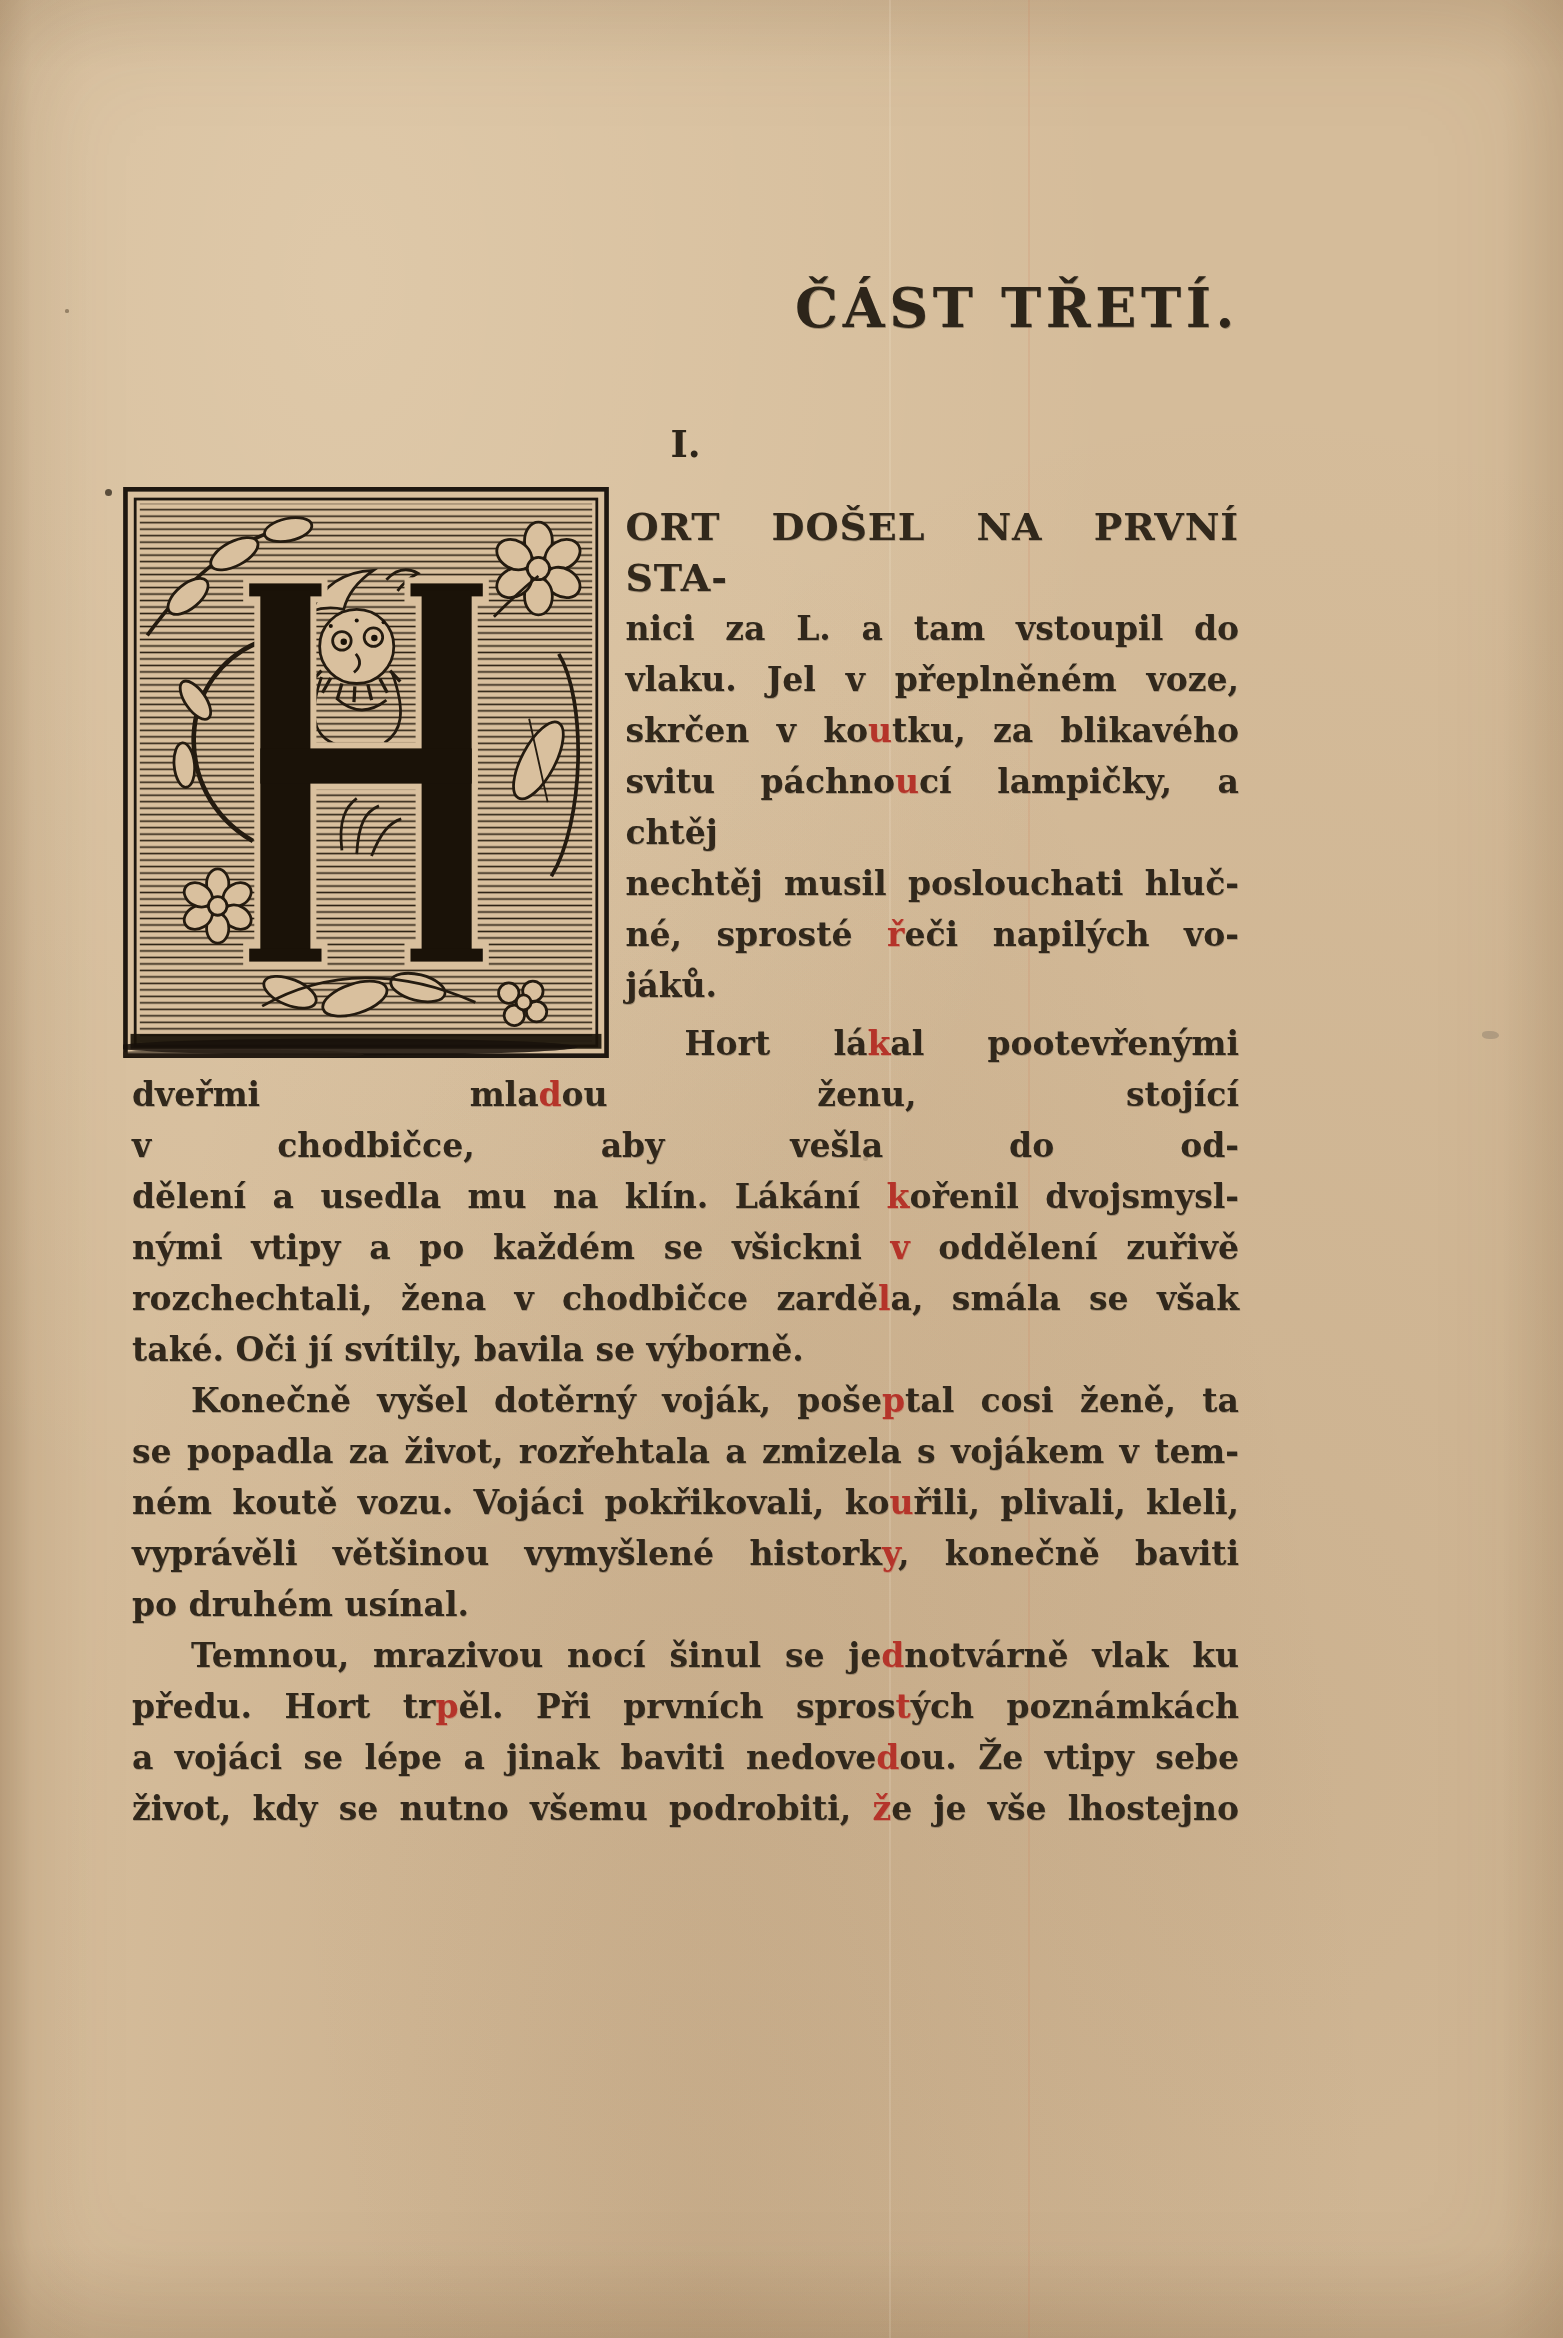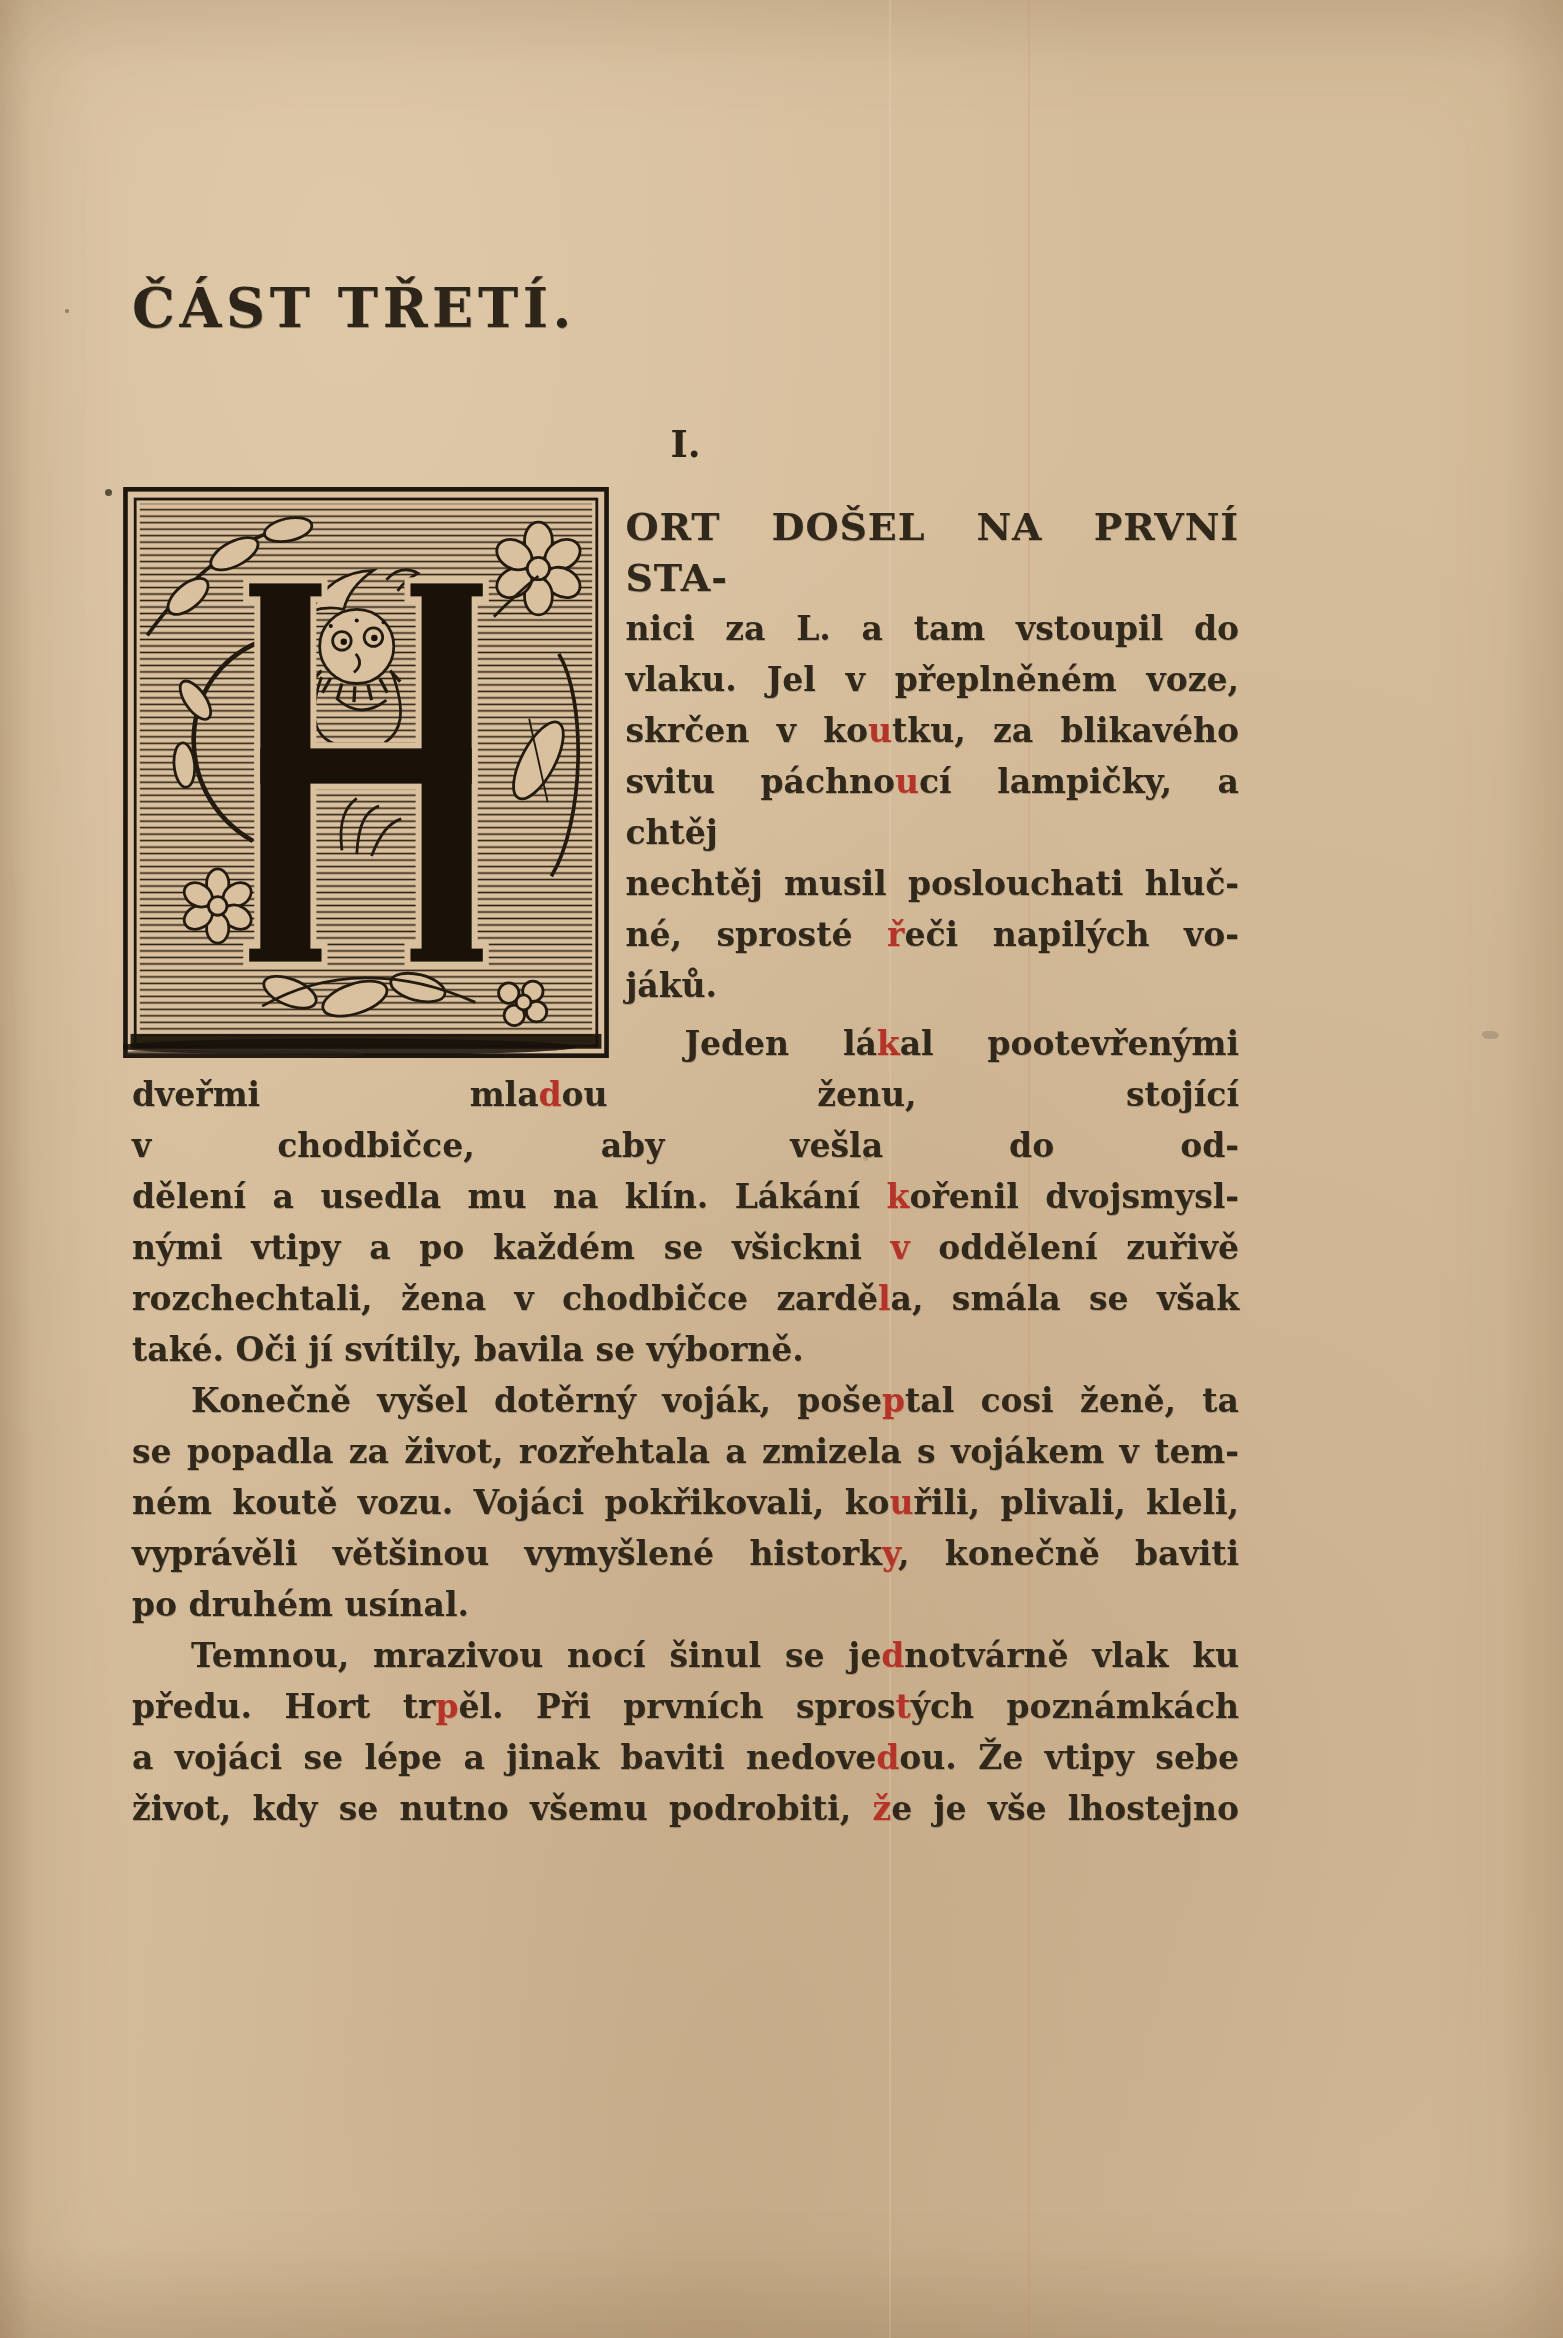--- a/index.html
+++ b/index.html
@@ -35,7 +35,7 @@
   }
   h1.chapter{
     margin:0;font-size:54px;line-height:61px;font-weight:700;
-    letter-spacing:4.6px;text-align:left;color:#2d251a;
+    letter-spacing:4.6px;text-align:right;color:#2d251a;
     text-shadow:0.6px 0.6px 0 rgba(45,37,26,0.35);
   }
   .section-no{

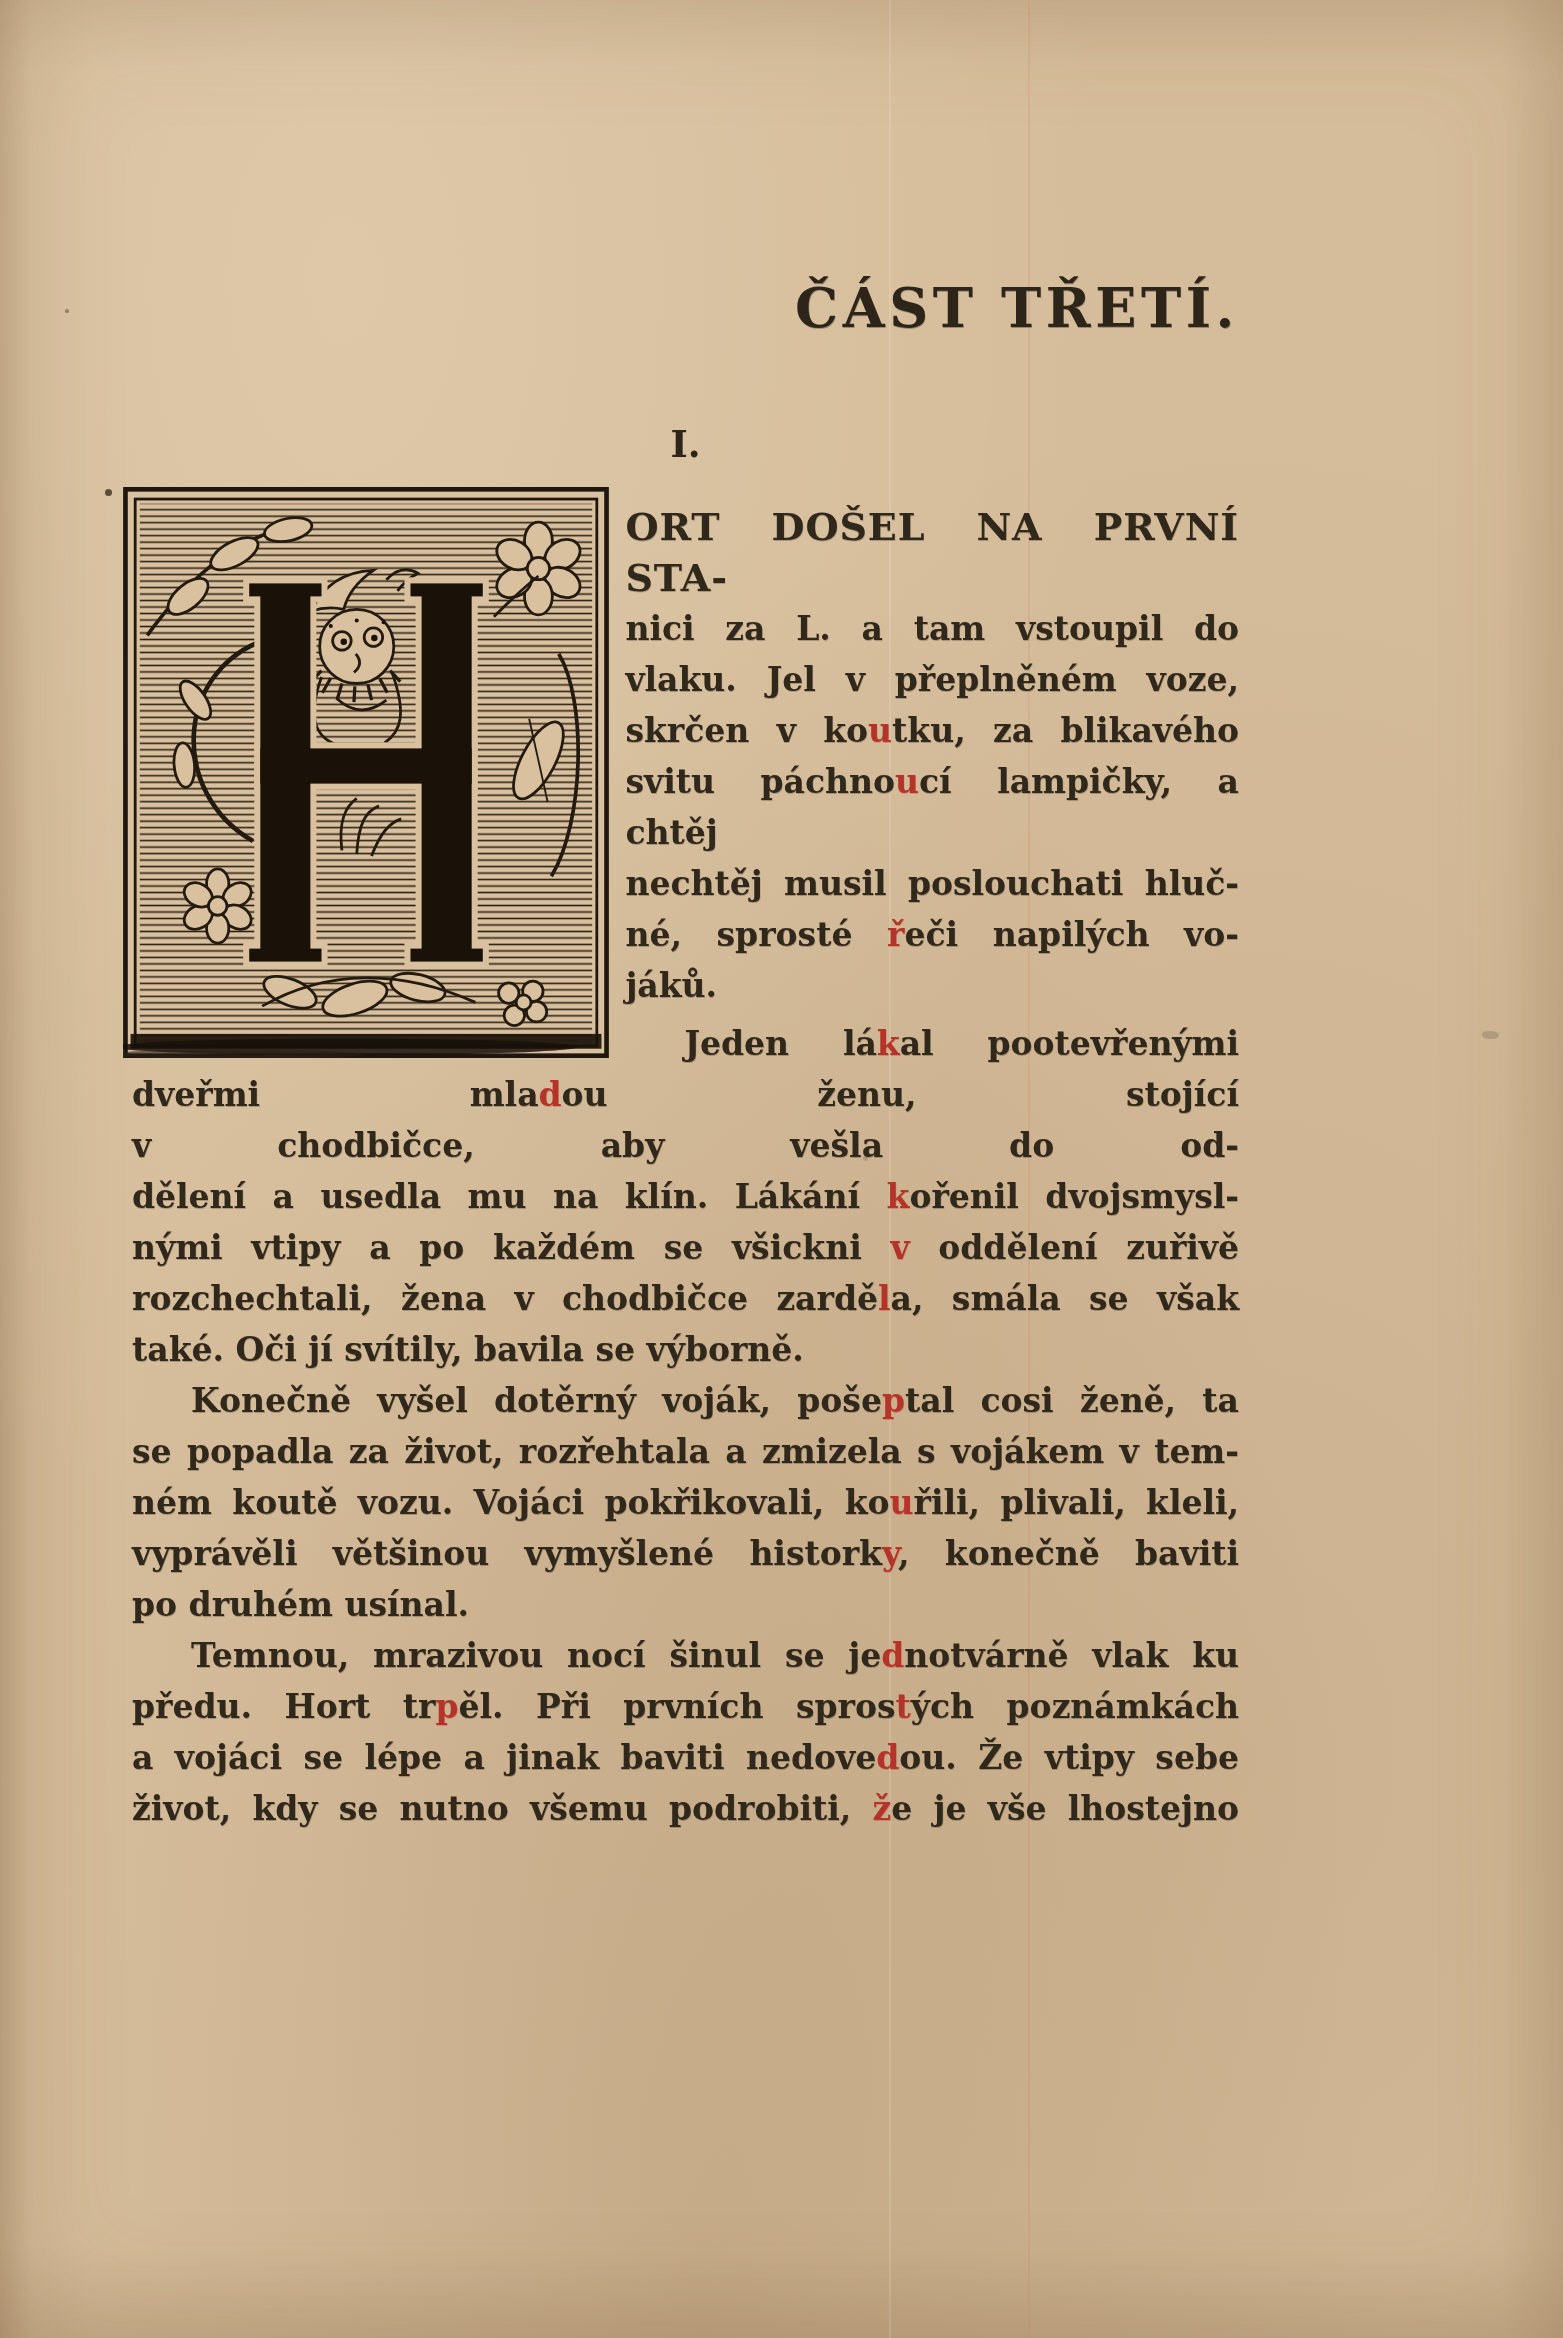--- a/index.html
+++ b/index.html
@@ -212,7 +212,7 @@
         <div class="line"><span>nechtěj musil poslouchati hluč-</span></div>
         <div class="line"><span>né, sprosté </span><span class="red">ř</span><span>eči napilých vo-</span></div>
         <div class="line last"><span>jáků.</span></div>
-        <div class="line indent gap"><span>Jeden lá</span><span class="red">k</span><span>al pootevřenými</span></div>
+        <div class="line indent gap"><span>Hort lá</span><span class="red">k</span><span>al pootevřenými</span></div>
         <div class="line"><span>dveřmi mla</span><span class="red">d</span><span>ou ženu, stojící</span></div>
         <div class="line"><span>v chodbičce, aby vešla do od-</span></div>
         <div class="line"><span>dělení a usedla mu na klín. Lákání </span><span class="red">k</span><span>ořenil dvojsmysl-</span></div>

